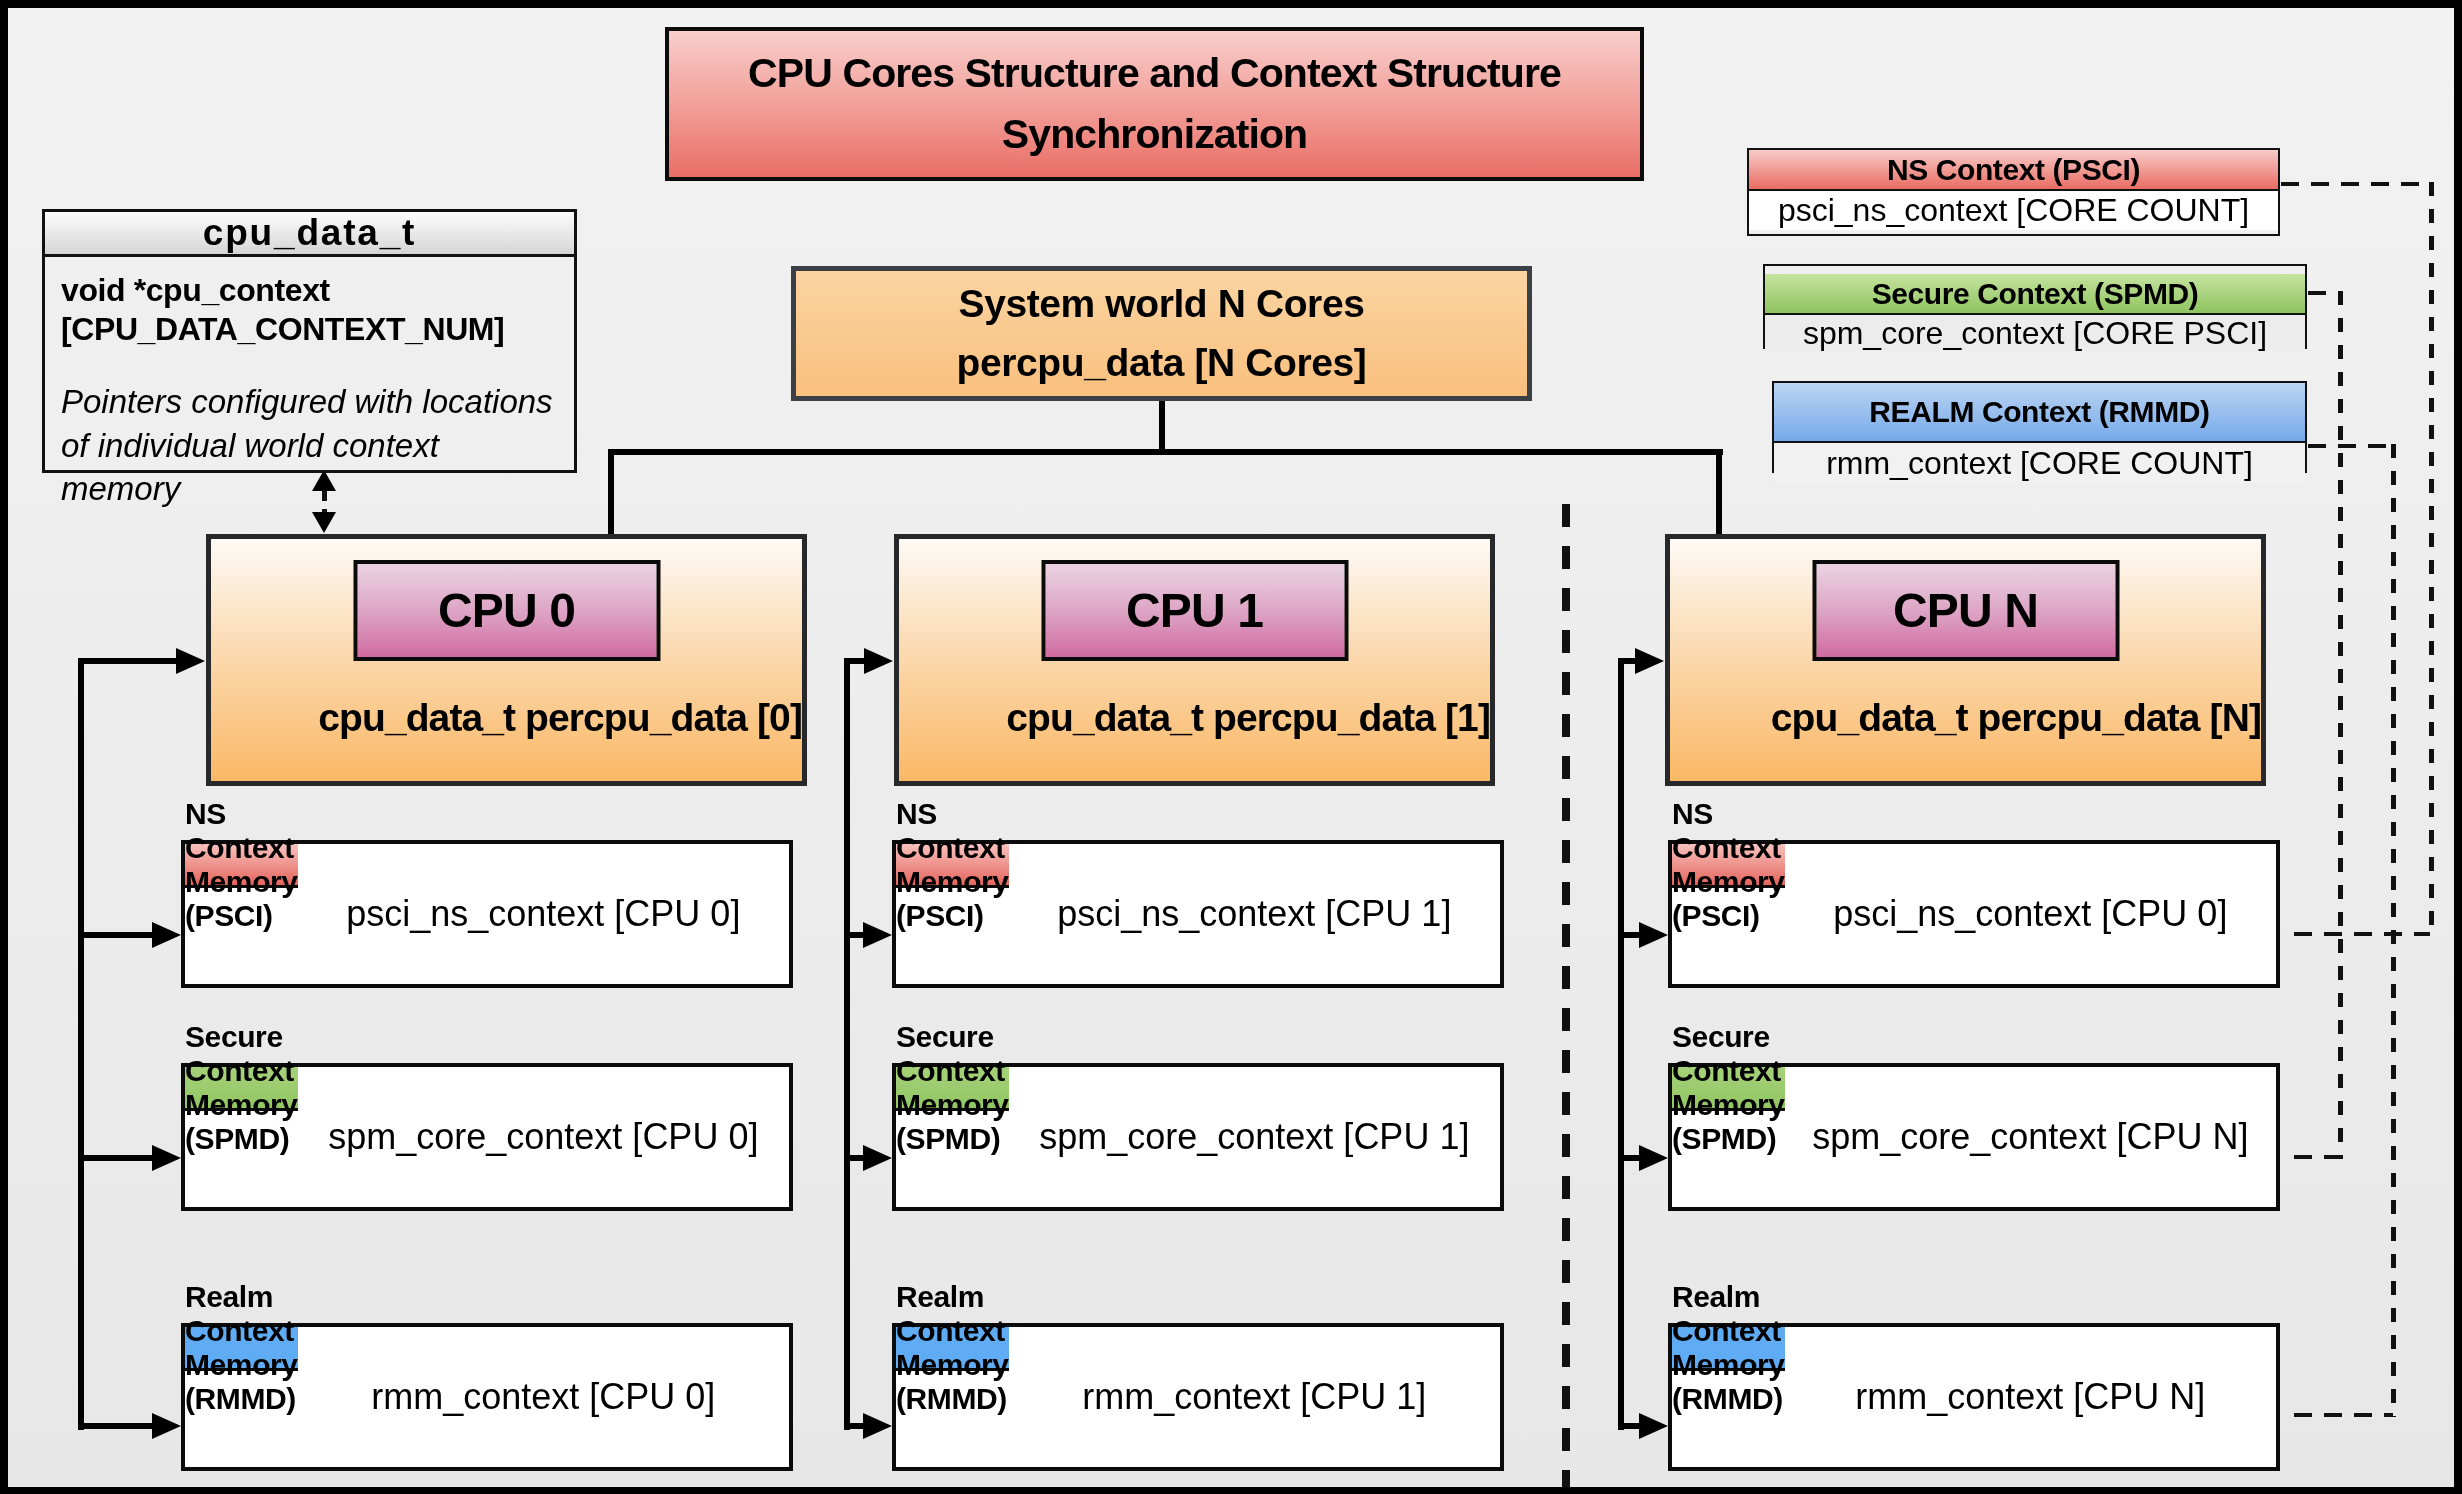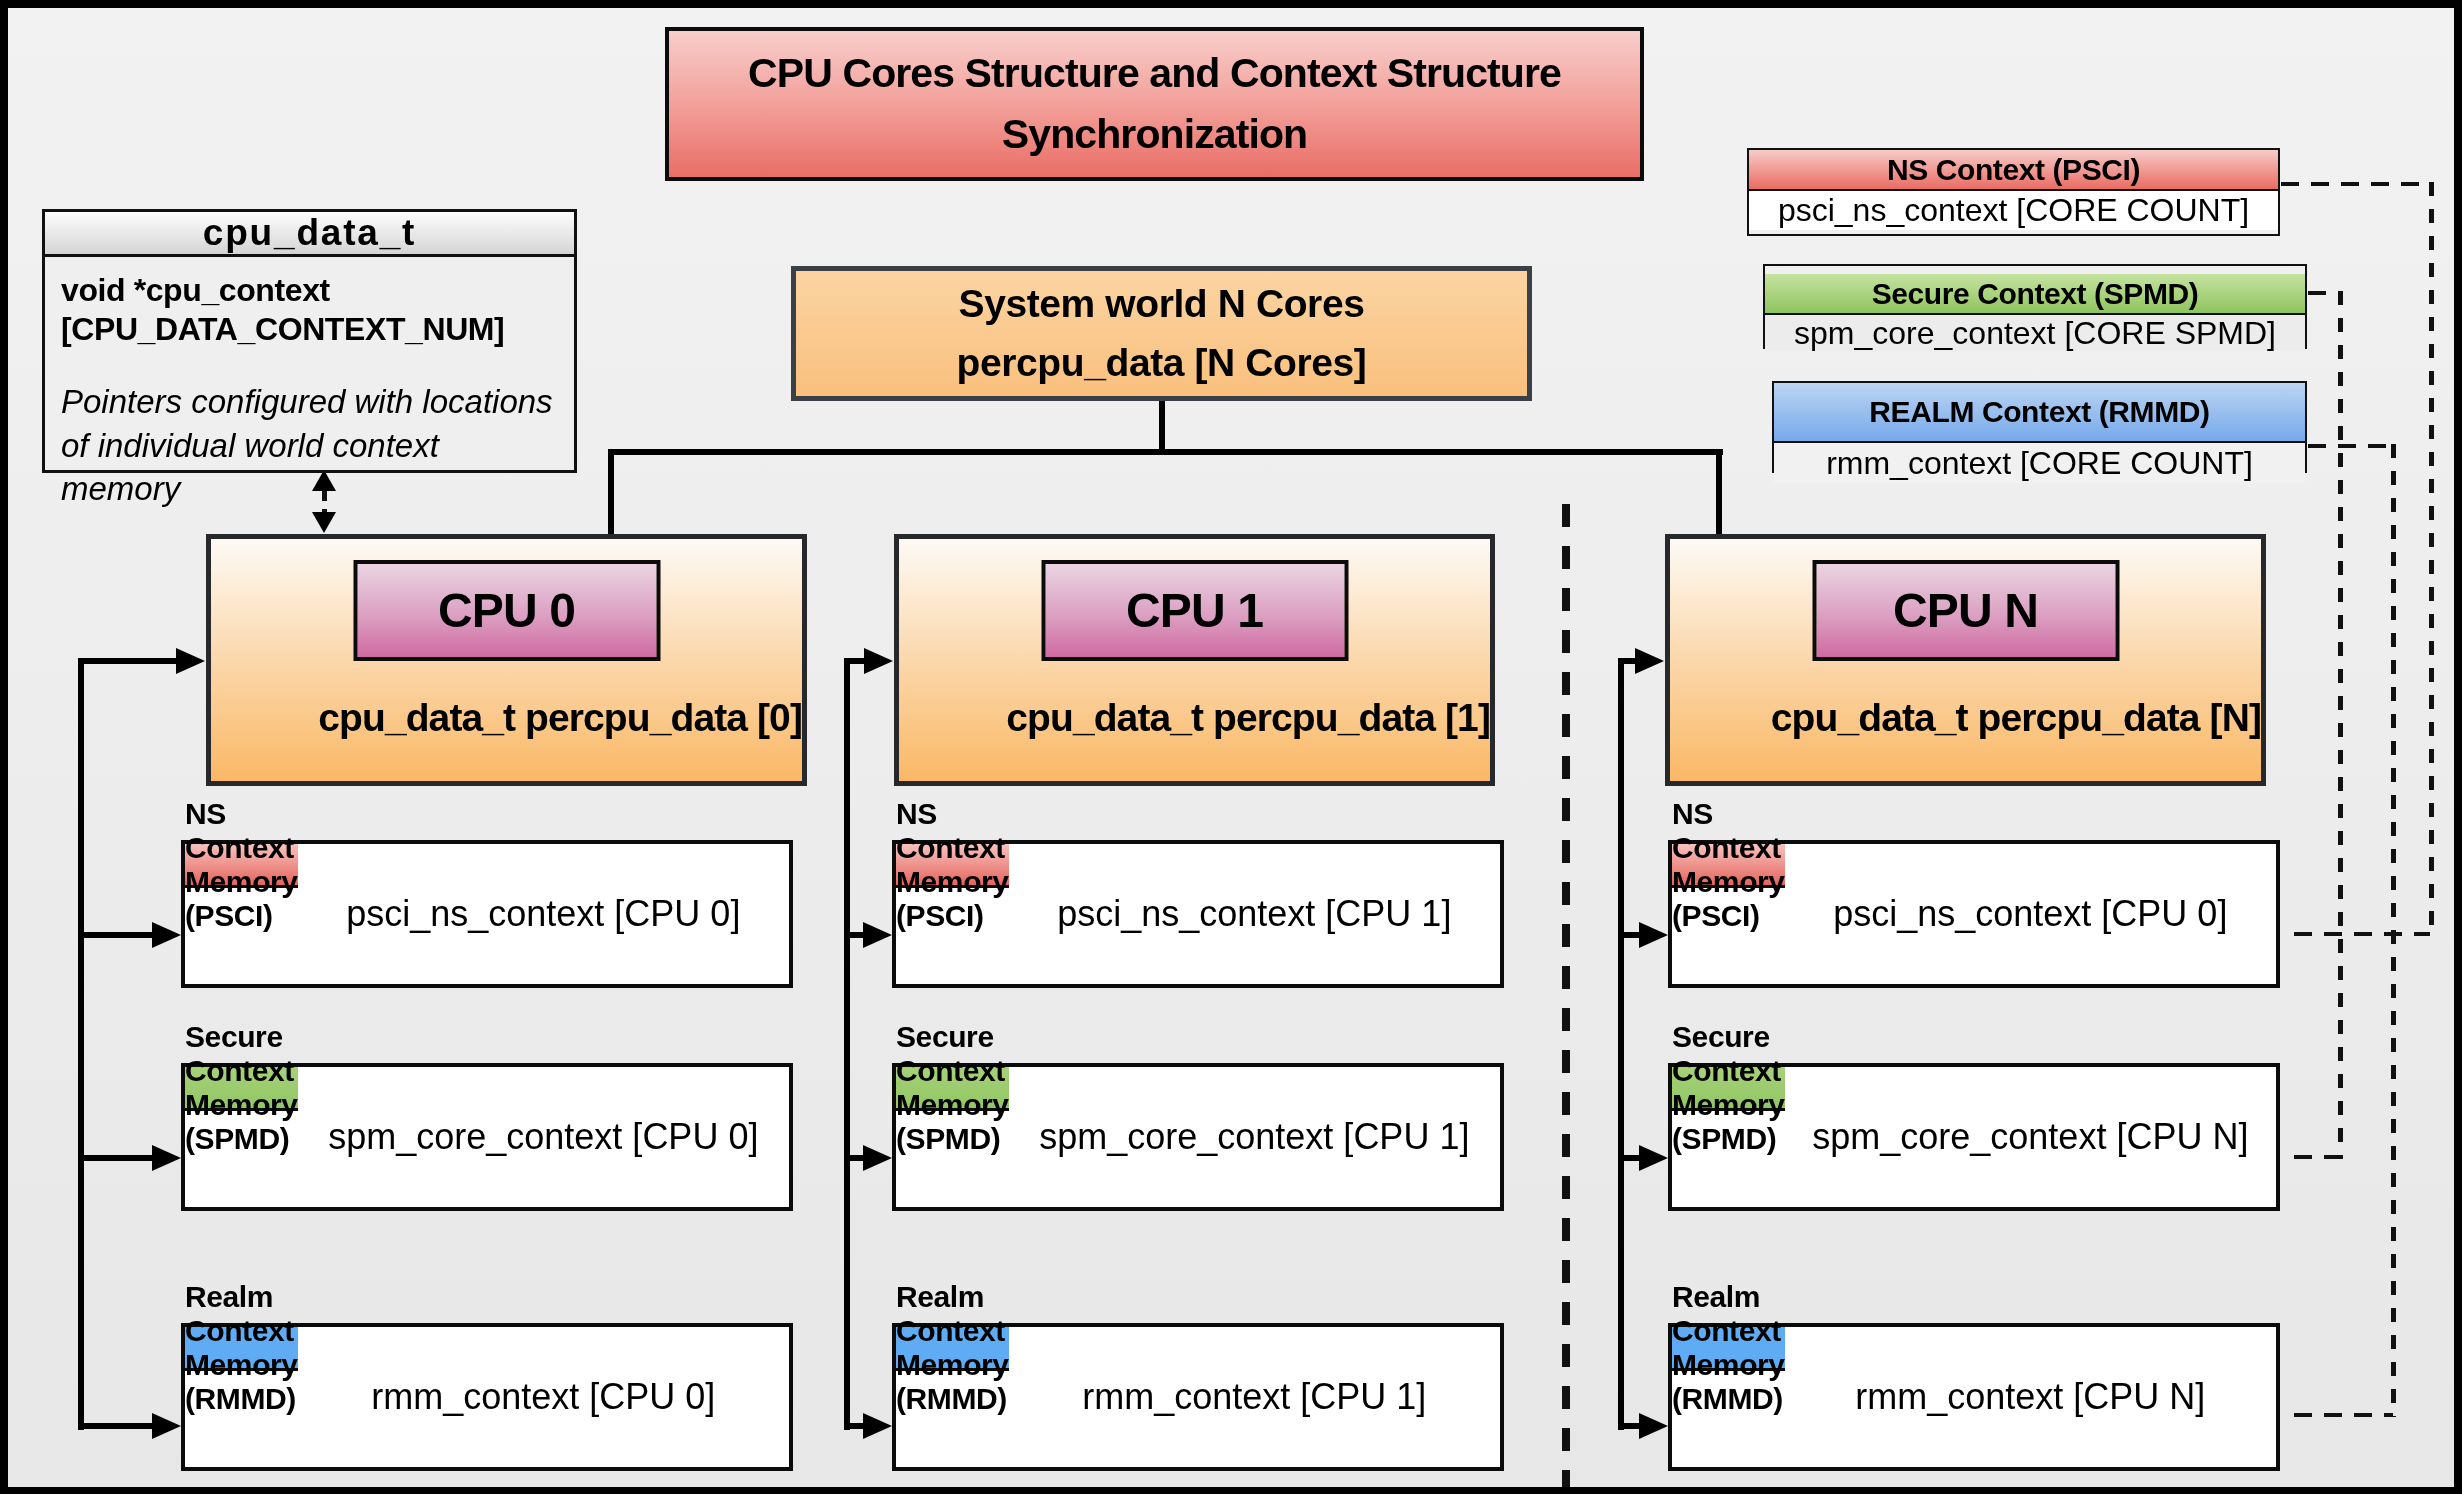--- a/index.html
+++ b/index.html
@@ -197,7 +197,7 @@
   </div>
   <div class="lg lg-sec">
     <div class="lg-h">Secure Context (SPMD)</div>
-    <div class="lg-b">spm_core_context [CORE SPMD]</div>
+    <div class="lg-b">spm_core_context [CORE PSCI]</div>
   </div>
   <div class="lg lg-realm">
     <div class="lg-h">REALM Context (RMMD)</div>

